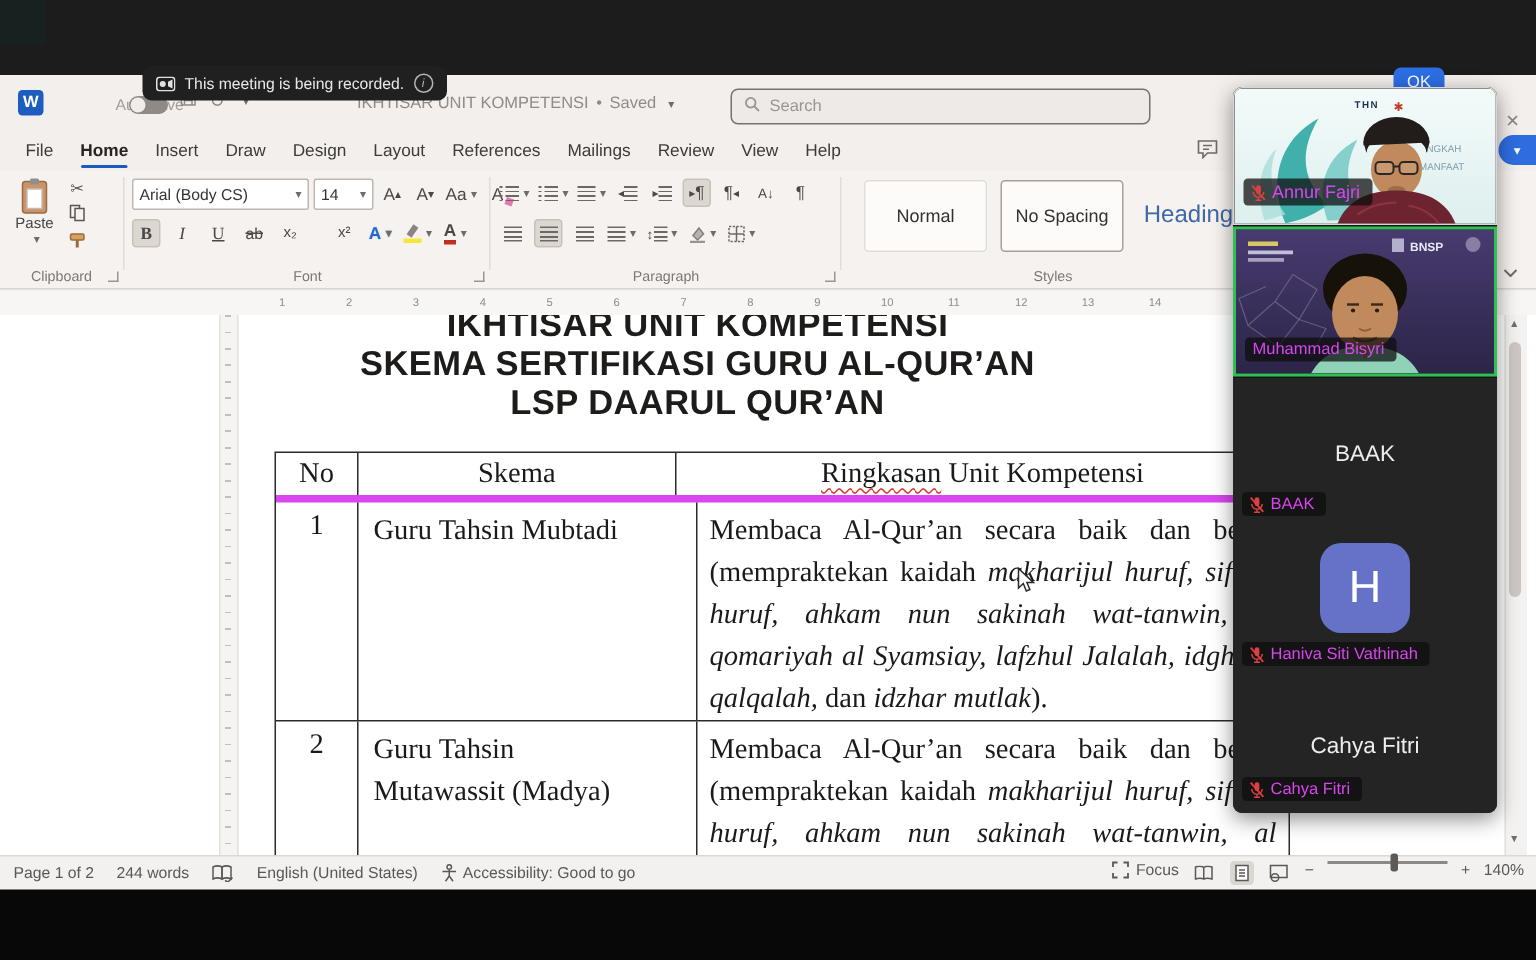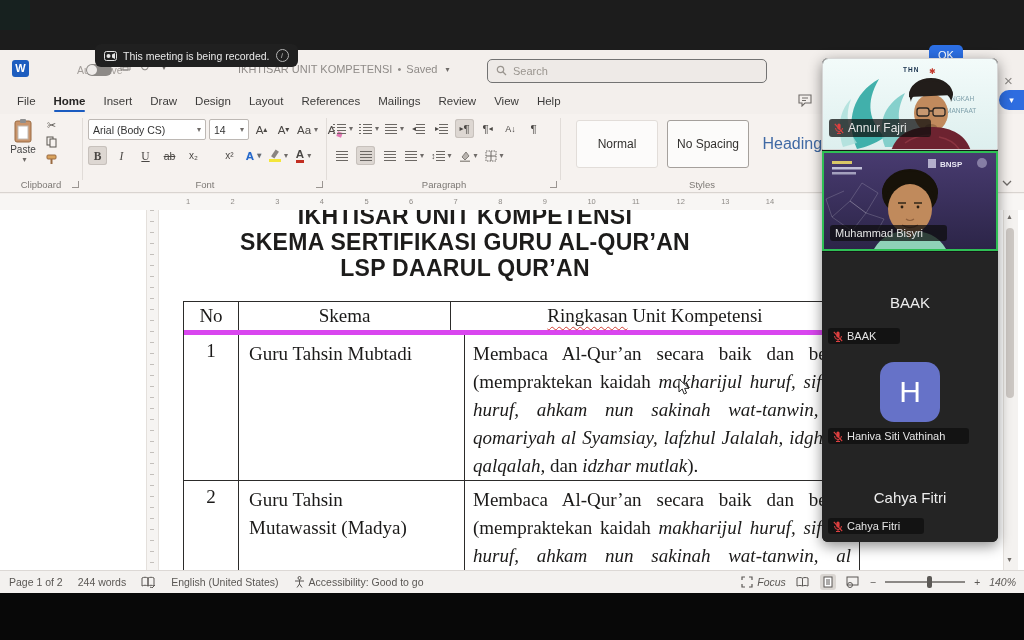--- a/index.html
+++ b/index.html
@@ -129,7 +129,7 @@
   .t4{top:294px;height:100px;border-bottom:1px solid #141414;}
   .t5{top:394px;height:90px;border-radius:0 0 6px 6px;}
   .vlabel{position:absolute;left:6px;bottom:8px;display:flex;align-items:center;gap:4px;
-    background:rgba(14,14,14,.74);border-radius:3px;padding:2px 24px 2px 5px;font-size:11px;color:#e5e5e5;white-space:nowrap;}
+    background:rgba(14,14,14,.74);border-radius:3px;padding:2px 8px 2px 5px;font-size:11px;color:#d946ef;white-space:nowrap;}
   .t1 .vlabel{bottom:12px;font-size:12px;}
   .vcenter{position:absolute;inset:0;display:flex;align-items:center;justify-content:center;color:#ededed;font-size:15px;}
   .havatar{position:absolute;left:50%;top:40%;transform:translate(-50%,-50%);width:60px;height:60px;border-radius:14px;

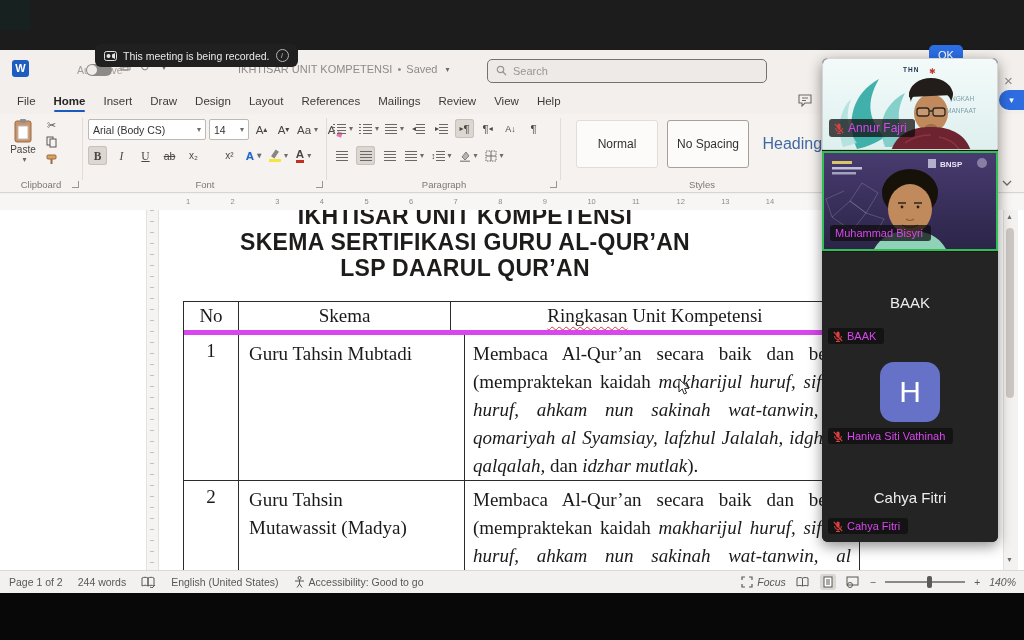--- a/index.html
+++ b/index.html
@@ -113,7 +113,7 @@
   .statusbar{position:absolute;left:0;top:520px;width:100%;height:22px;background:#f3f1ef;border-top:1px solid #dcd8d5;
     display:flex;align-items:center;justify-content:space-between;font-size:10.5px;color:#5a5754;}
   .sb-left{display:flex;align-items:center;gap:15px;padding-left:9px;}
-  .sb-right{display:flex;align-items:center;gap:9px;padding-right:8px;font-style:italic;}
+  .sb-right{display:flex;align-items:flex-start;gap:9px;padding-right:8px;}
   .sb-item{display:flex;align-items:center;gap:4px;white-space:nowrap;}
   .view-ic{width:16px;height:16px;display:flex;align-items:center;justify-content:center;border-radius:3px;}
   .view-ic.on{background:#dad6d2;}

